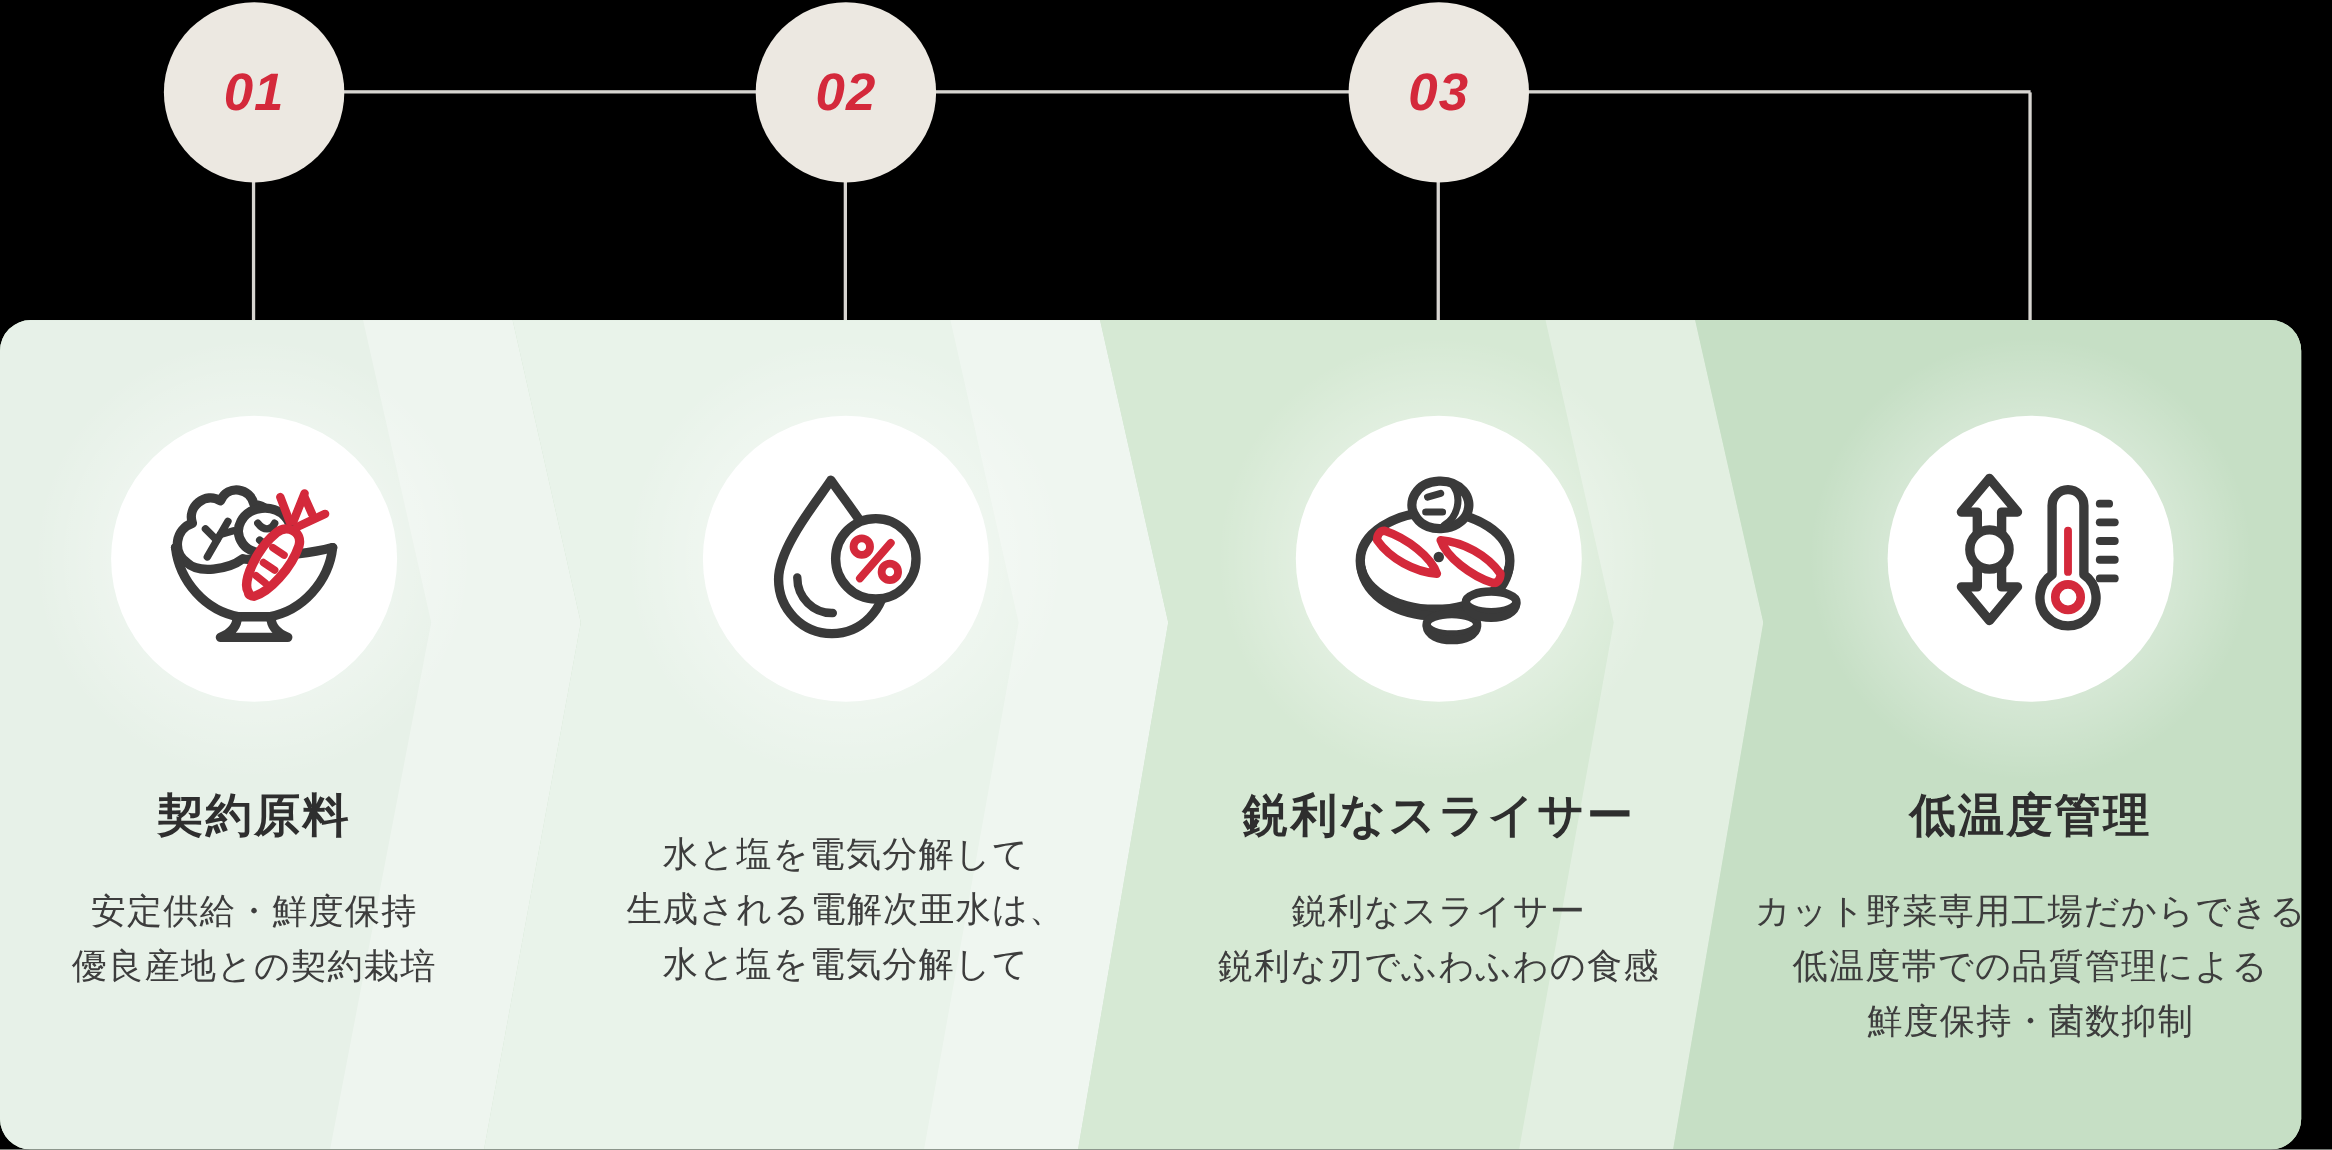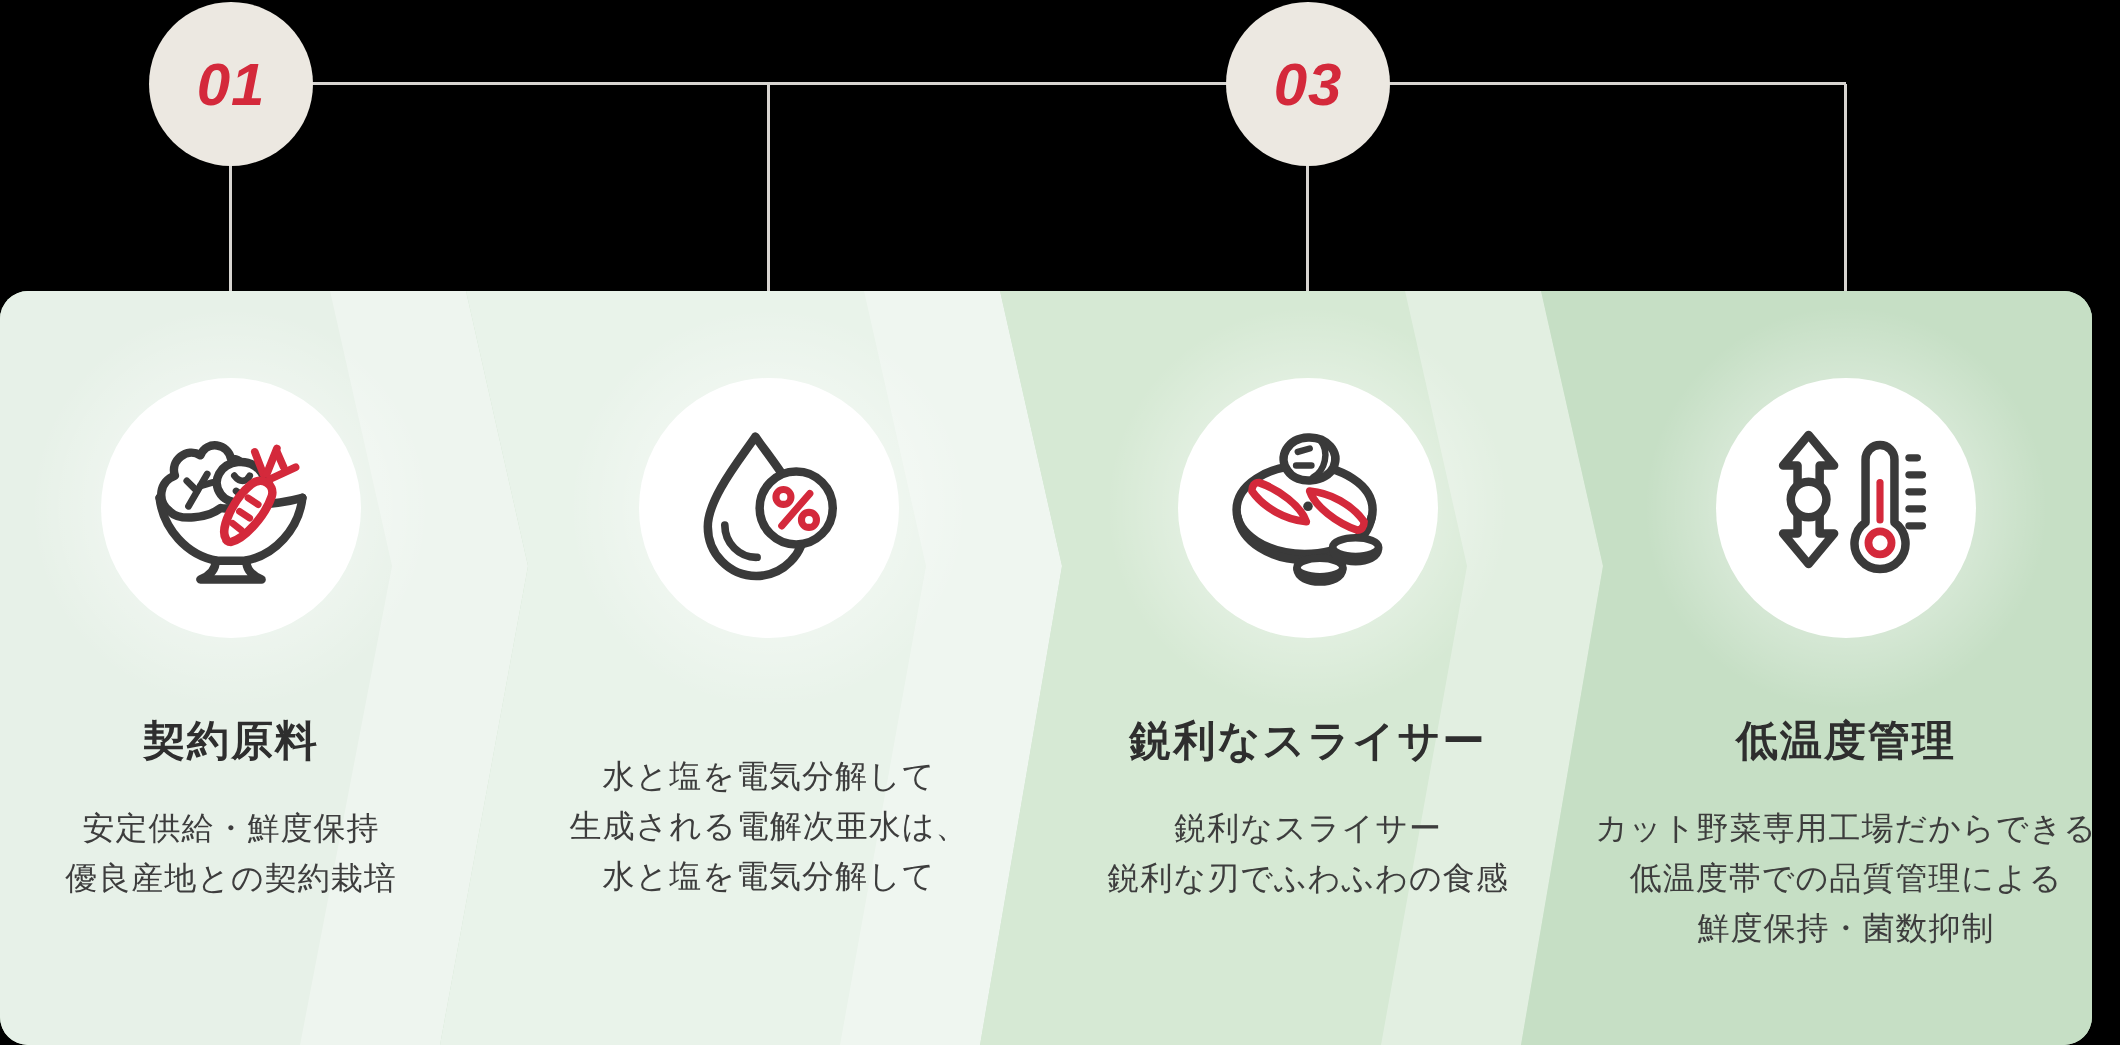--- a/index.html
+++ b/index.html
@@ -27,7 +27,7 @@
     display:flex;align-items:center;justify-content:center;
   }
   .num{
-    color:#D4293B;font-size:60px;font-weight:600;font-style:italic;
+    color:#D4293B;font-size:48px;font-weight:600;font-style:italic;
     letter-spacing:1px;
     text-align:right;
   }

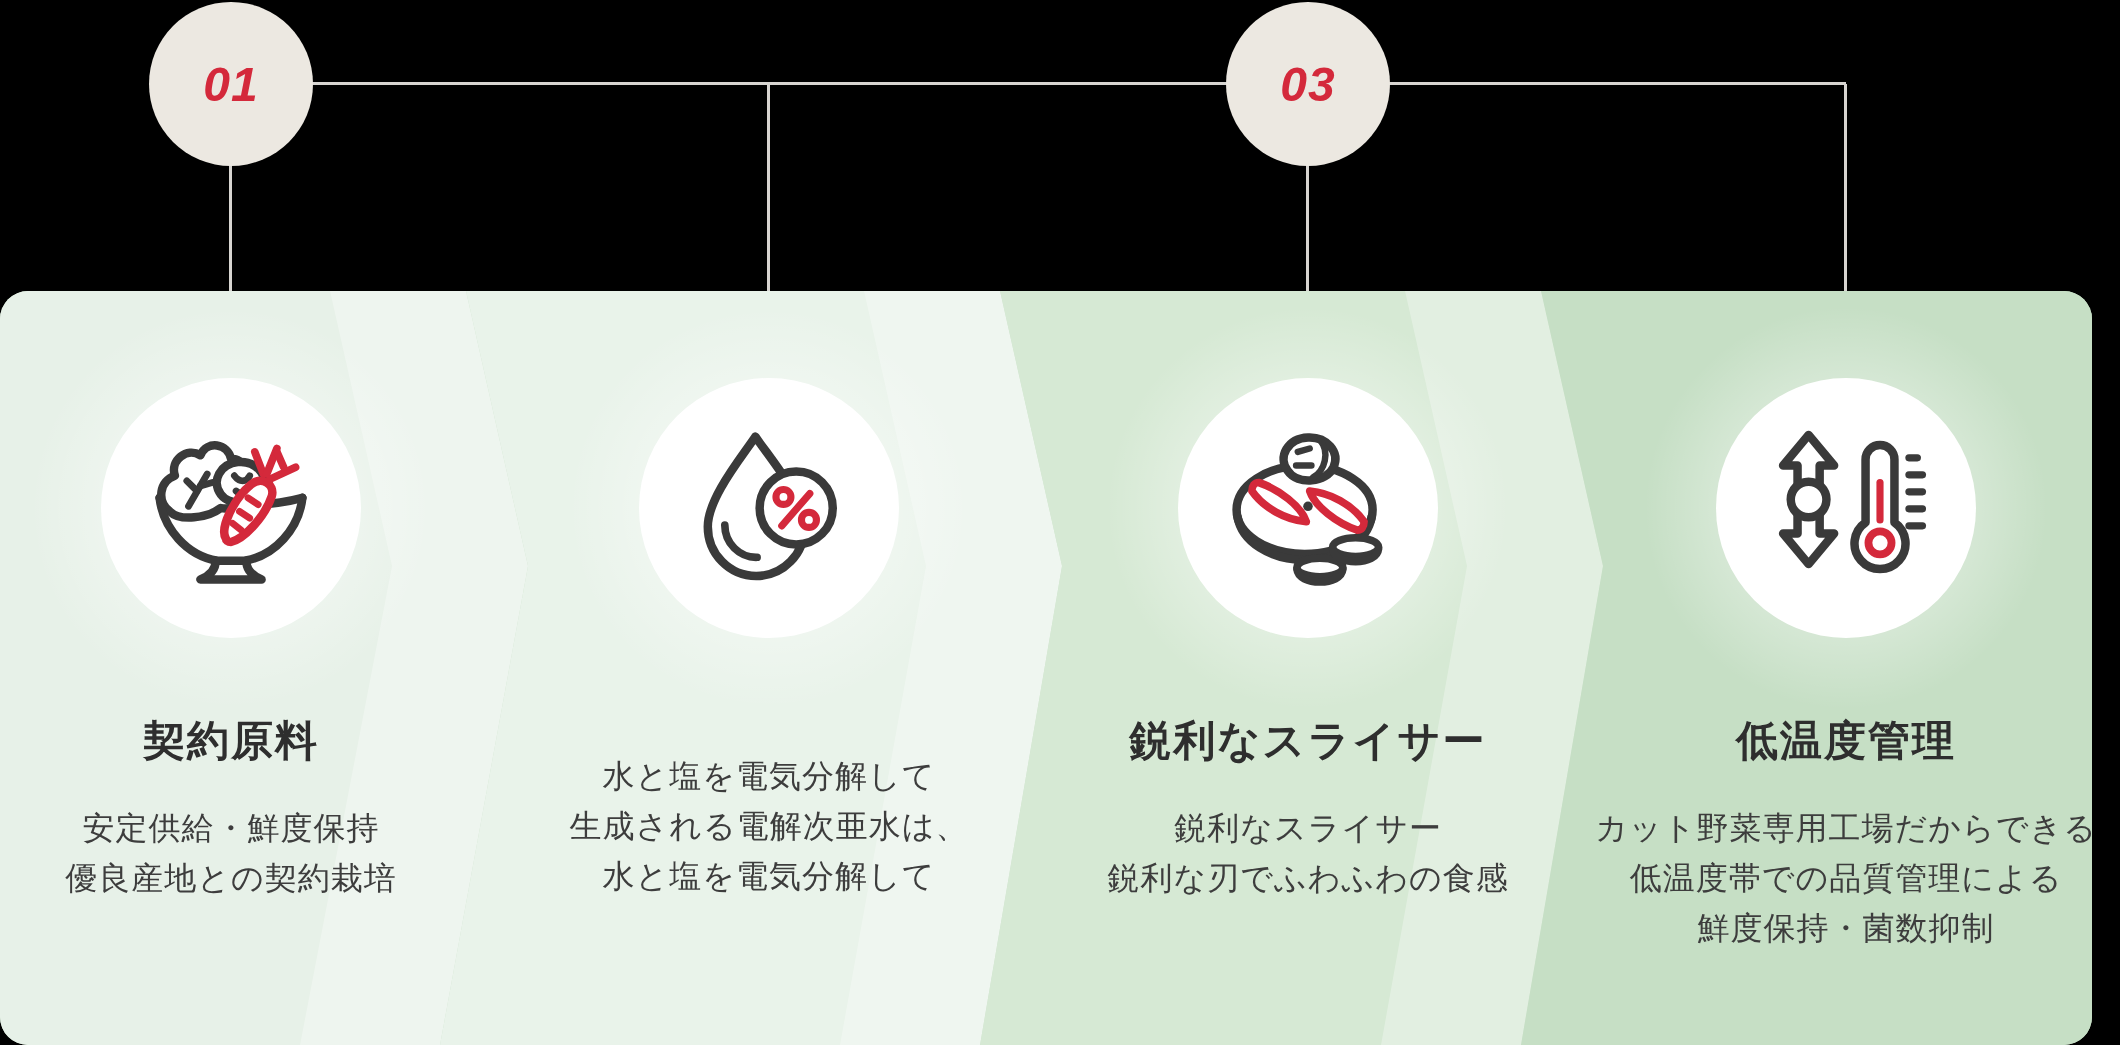--- a/index.html
+++ b/index.html
@@ -84,6 +84,9 @@
 
   <div class="num-circle" style="left:149px">
     <span class="num">01</span>
+  </div>
+  <div class="num-circle" style="left:687px">
+    <span class="num">02</span>
   </div>
   <div class="num-circle" style="left:1226px">
     <span class="num">03</span>

